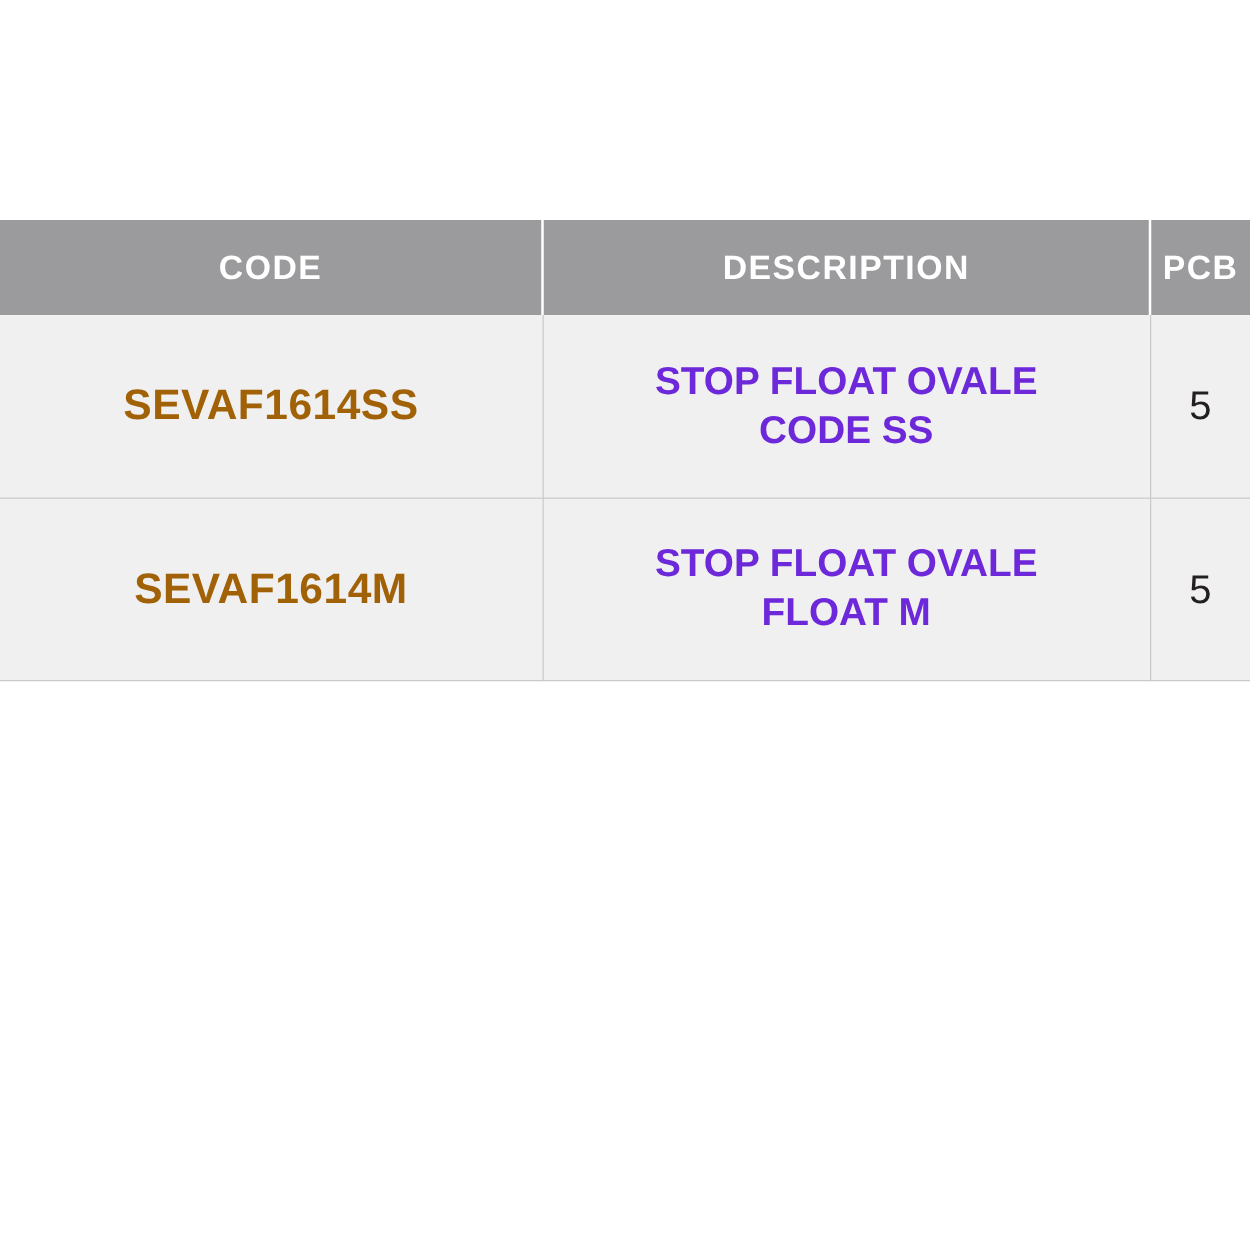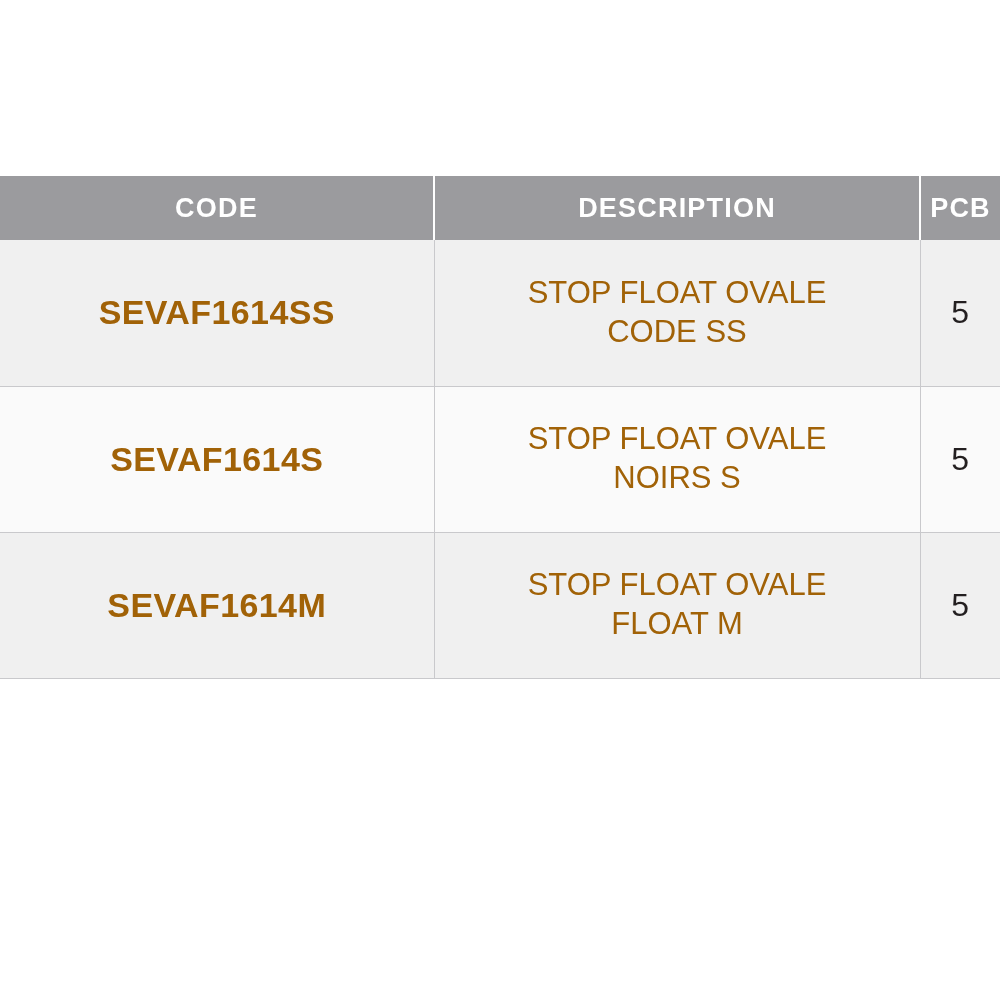--- a/index.html
+++ b/index.html
@@ -42,7 +42,7 @@
     font-size: 27px;
     font-weight: bold;
     letter-spacing: 1.2px;
-    height: 64px;
+    height: 76px;
     padding: 0;
     text-align: center;
     vertical-align: middle;

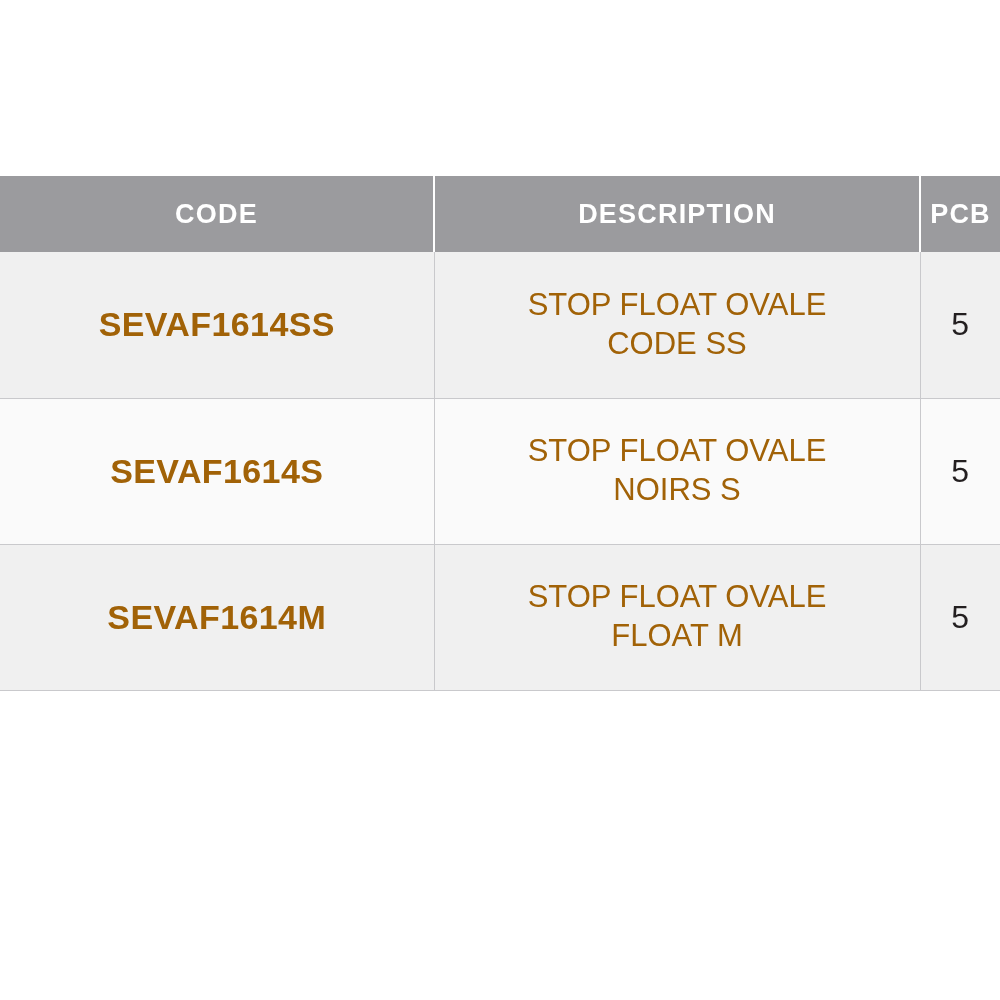--- a/index.html
+++ b/index.html
@@ -85,8 +85,8 @@
 
   td.cell-desc {
     font-size: 31px;
-    font-weight: normal;
-    color: #a16207;
+    font-weight: bold;
+    color: #6d28d9;
     line-height: 1.25;
   }
 

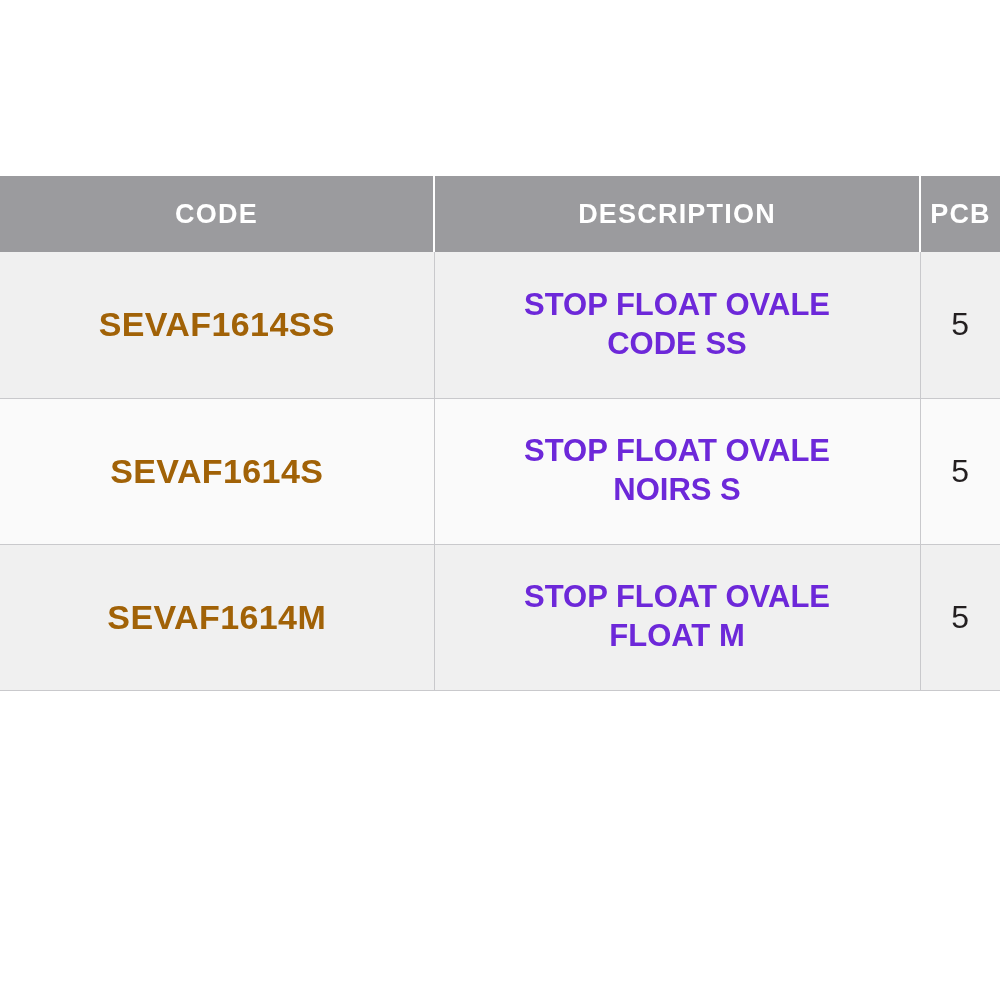--- a/index.html
+++ b/index.html
@@ -130,14 +130,6 @@
           <td class="cell-pcb">5</td>
         </tr>
 
-        <tr class="row-even">
-          <td class="cell-code">SEVAF1614S</td>
-          <td class="cell-desc">
-            <span class="desc-line">STOP FLOAT OVALE</span>
-            <span class="desc-line">NOIRS S</span>
-          </td>
-          <td class="cell-pcb">5</td>
-        </tr>
 
         <tr class="row-odd">
           <td class="cell-code">SEVAF1614M</td>

